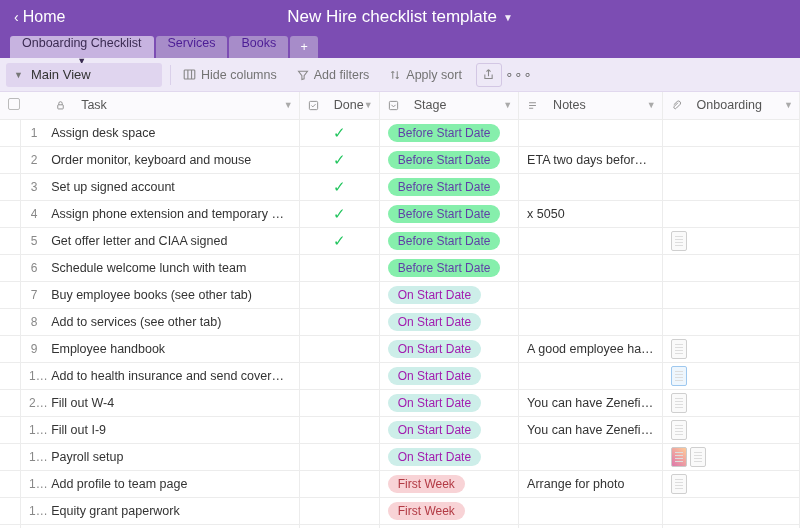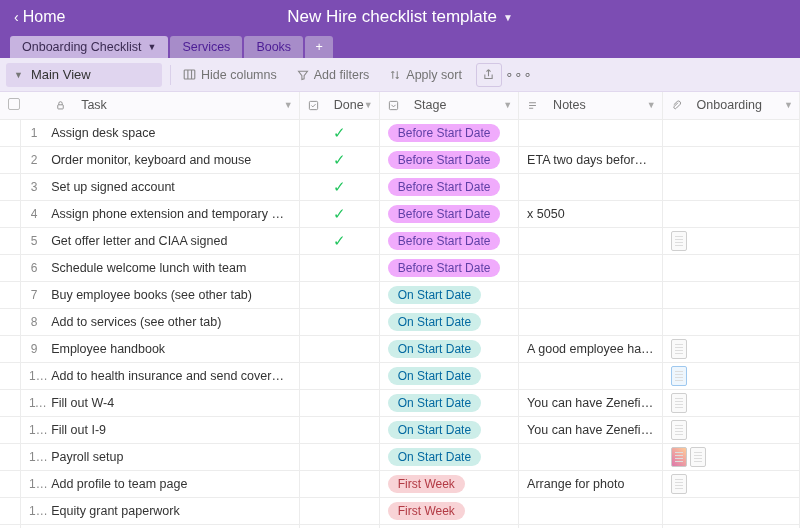--- a/index.html
+++ b/index.html
@@ -13,7 +13,7 @@
 .doc-title { margin: 12px auto; font-size: 17px; display: flex; align-items: center; gap: 6px; cursor: pointer; position: absolute; left: 50%; transform: translateX(-50%); }
 .doc-title .dd { font-size: 10px; opacity: .9; }
 .tabbar { background: #7c4db3; height: 24px; display: flex; align-items: flex-end; padding: 0 10px; gap: 2px; }
-.tab { height: 22px; padding: 0 12px; display: flex; align-items: center; border-radius: 3px 3px 0 0; font-size: 12.5px; cursor: pointer; }
+.tab { height: 22px; padding: 0 12px; display: flex; align-items: center; border-radius: 3px 3px 0 0; font-size: 12.5px; cursor: pointer; flex-direction: column; }
 .tab.active { background: #b9a2d8; background: #c7b3e0; color: #3b2b52; display: flex; gap: 6px; }
 .tab.inactive { background: #a78cc9; color: #4c1d95; }
 .tab.add { background: #a78cc9; color: #fff; width: 28px; justify-content: center; padding: 0; }

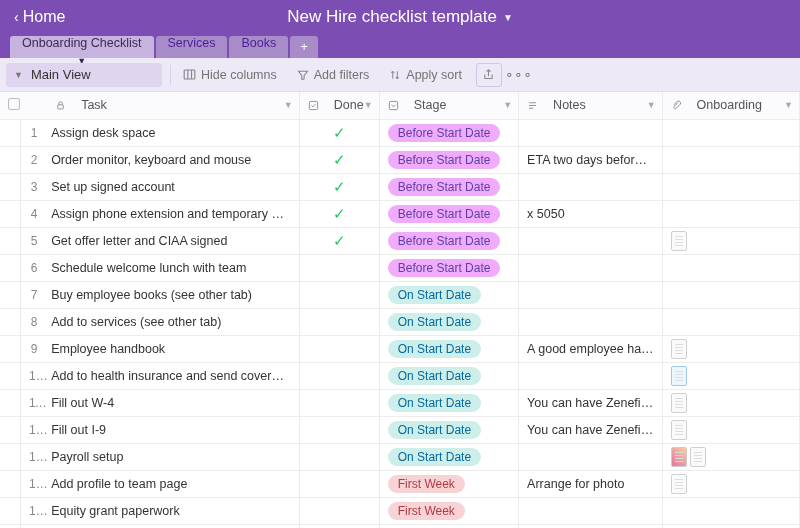--- a/index.html
+++ b/index.html
@@ -43,7 +43,7 @@
 .chkbox { width: 12px; height: 12px; border: 1px solid #bbb; border-radius: 2px; display: inline-block; }
 .check { color: #1db954; color:#22c55e; font-size: 15px; }
 .pill { display: inline-block; padding: 2px 10px; border-radius: 10px; font-size: 12px; }
-.pill.before { background: #f0abfc; color: #5f3fa6; }
+.pill.before { background: #86efac; color: #5f3fa6; }
 .pill.start { background: #cdeee9; color: #0369a1; }
 .pill.first { background: #f8d3d6; color: #b23a44; }
 .att { display: inline-block; width: 16px; height: 20px; border: 1px solid #cfcfcf; border-radius: 2px; background: #fafafa; position: relative; vertical-align: middle; }

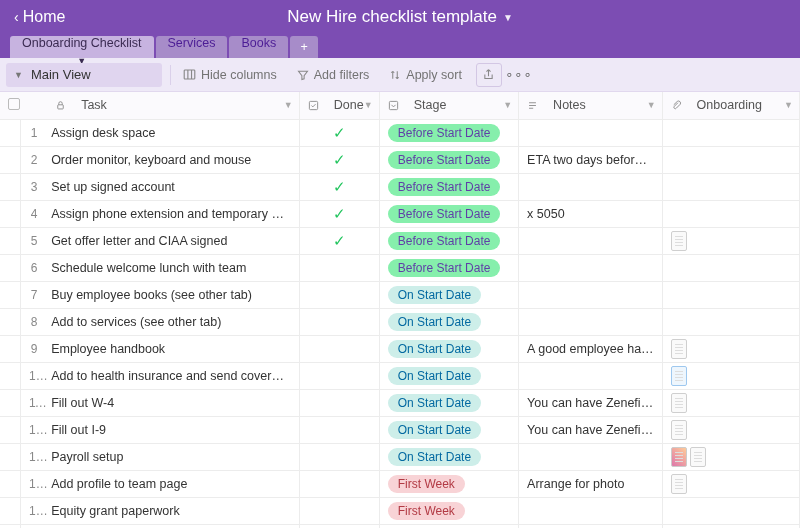--- a/index.html
+++ b/index.html
@@ -44,7 +44,7 @@
 .check { color: #1db954; color:#22c55e; font-size: 15px; }
 .pill { display: inline-block; padding: 2px 10px; border-radius: 10px; font-size: 12px; }
 .pill.before { background: #86efac; color: #5f3fa6; }
-.pill.start { background: #cdeee9; color: #0369a1; }
+.pill.start { background: #cdeee9; color: #a21caf; }
 .pill.first { background: #f8d3d6; color: #b23a44; }
 .att { display: inline-block; width: 16px; height: 20px; border: 1px solid #cfcfcf; border-radius: 2px; background: #fafafa; position: relative; vertical-align: middle; }
 .att::before { content:""; position:absolute; left:3px; right:3px; top:4px; height:1px; background:#ddd; box-shadow: 0 3px 0 #ddd, 0 6px 0 #ddd, 0 9px 0 #ddd; }

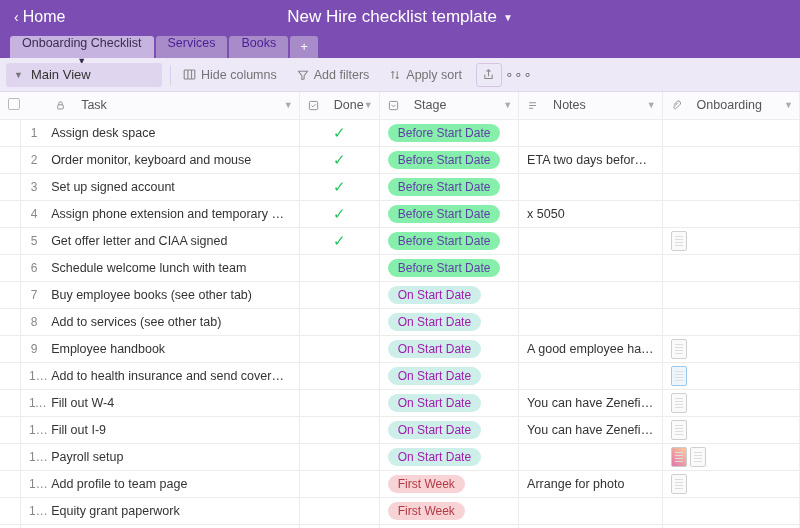--- a/index.html
+++ b/index.html
@@ -291,7 +291,7 @@
         </tr>
         <tr>
           <td class="col-chk"></td>
-          <td class="col-idx">11</td>
+          <td class="col-idx">20</td>
           <td class="col-task">Fill out W-4</td>
           <td class="col-done"></td>
           <td class="col-stage"><span class="pill start">On Start Date</span></td>

